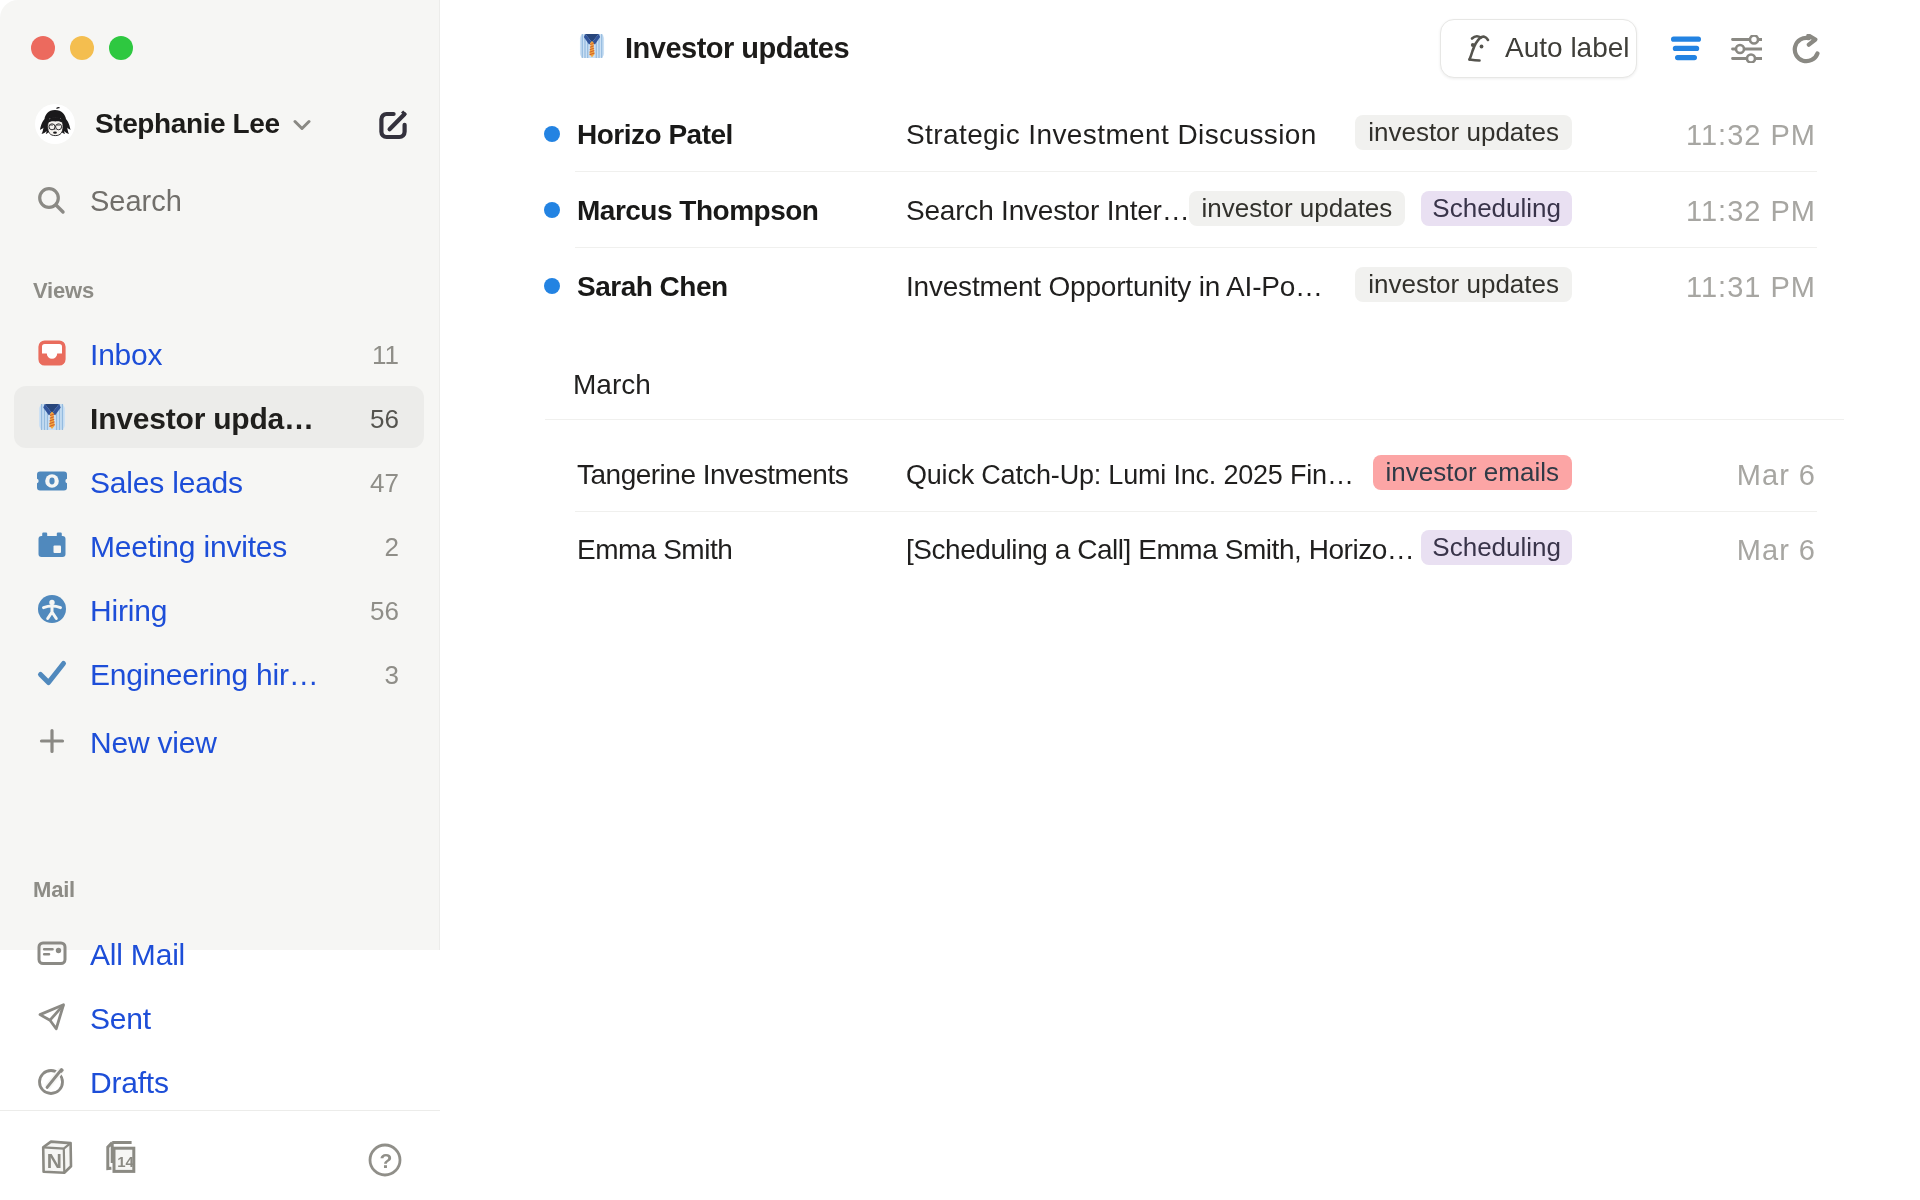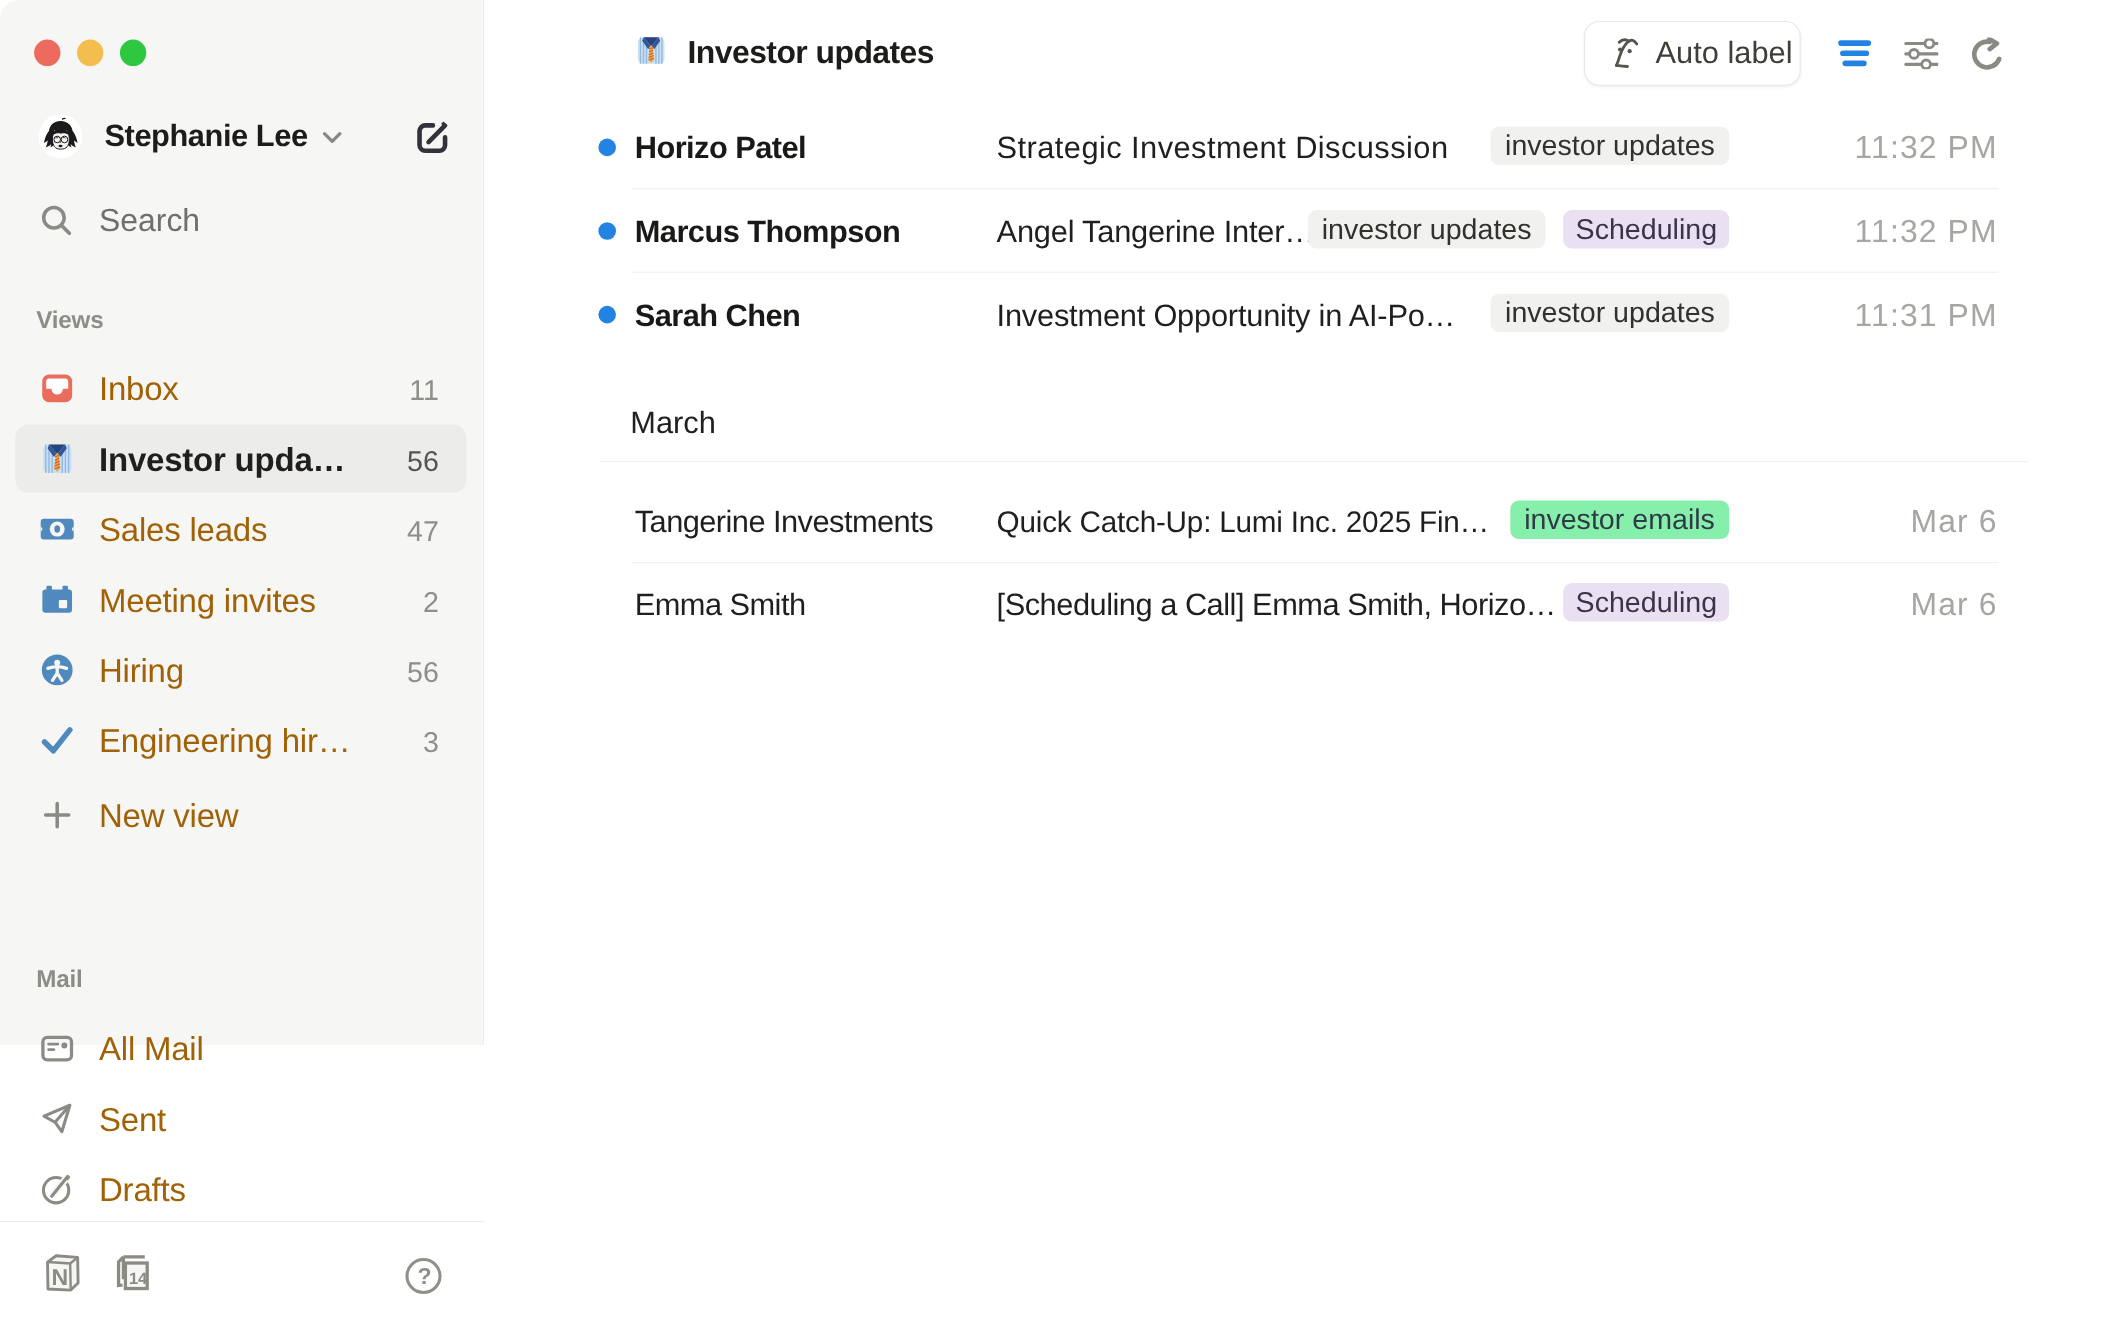--- a/index.html
+++ b/index.html
@@ -224,7 +224,7 @@
 
   <div class="dot" style="top:202px;"></div>
   <div class="sender" style="left:136px;top:194px;font-weight:700;color:#191918;">Marcus Thompson</div>
-  <div class="subj" style="left:465px;top:194px;">Angel Tangerine Inter…</div>
+  <div class="subj" style="left:465px;top:194px;">Search Investor Inter…</div>
   <div class="tags" style="right:348px;top:191px;">
         <span class="tag g">investor updates</span>
         <span class="tag p">Scheduling</span>

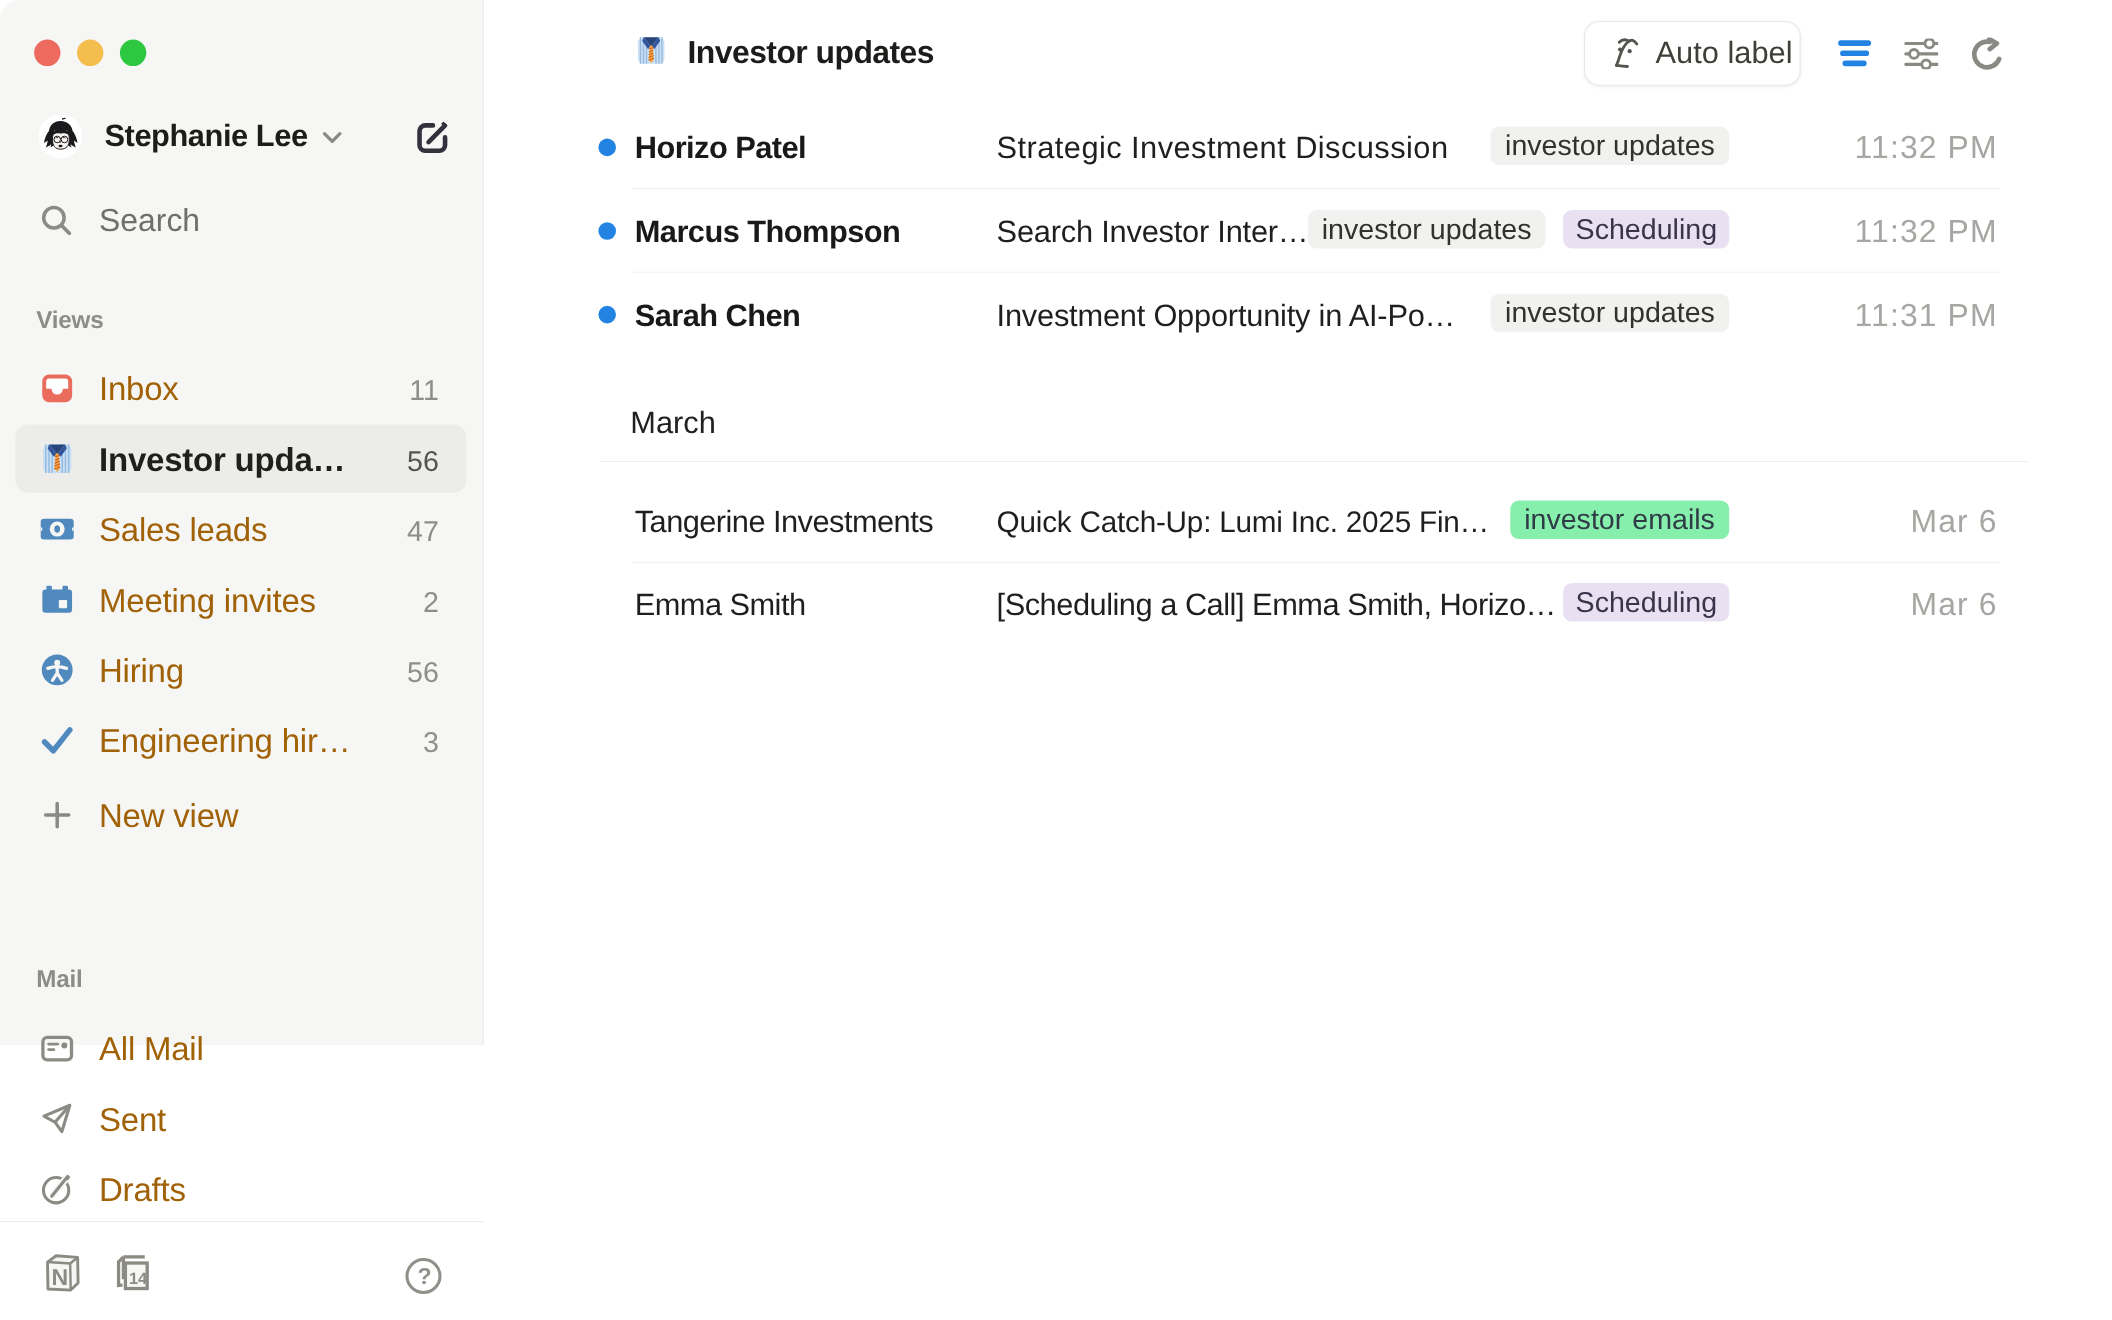--- a/index.html
+++ b/index.html
@@ -12,7 +12,7 @@
   .vlabel{position:absolute;left:33px;font-size:22px;font-weight:700;color:#8D8C86;letter-spacing:-0.2px;}
   .navrow{position:absolute;left:0;width:440px;height:62px;}
   .navrow .ic{position:absolute;left:36px;top:15px;width:32px;height:32px;}
-  .navrow .lbl{position:absolute;left:90px;top:0;line-height:66px;font-size:30px;letter-spacing:-0.2px;color:#a16207;white-space:nowrap;}
+  .navrow .lbl{position:absolute;left:90px;top:0;line-height:66px;font-size:30px;letter-spacing:-0.2px;color:#1d4ed8;white-space:nowrap;}
   .navrow .cnt{position:absolute;right:41px;top:0;line-height:66px;font-size:26px;color:#8F8E88;}
   .sep{position:absolute;height:1px;background:#F0F0EE;}
   .sender{position:absolute;font-size:28px;letter-spacing:-0.5px;color:#201F1E;white-space:nowrap;height:34px;line-height:34px;}

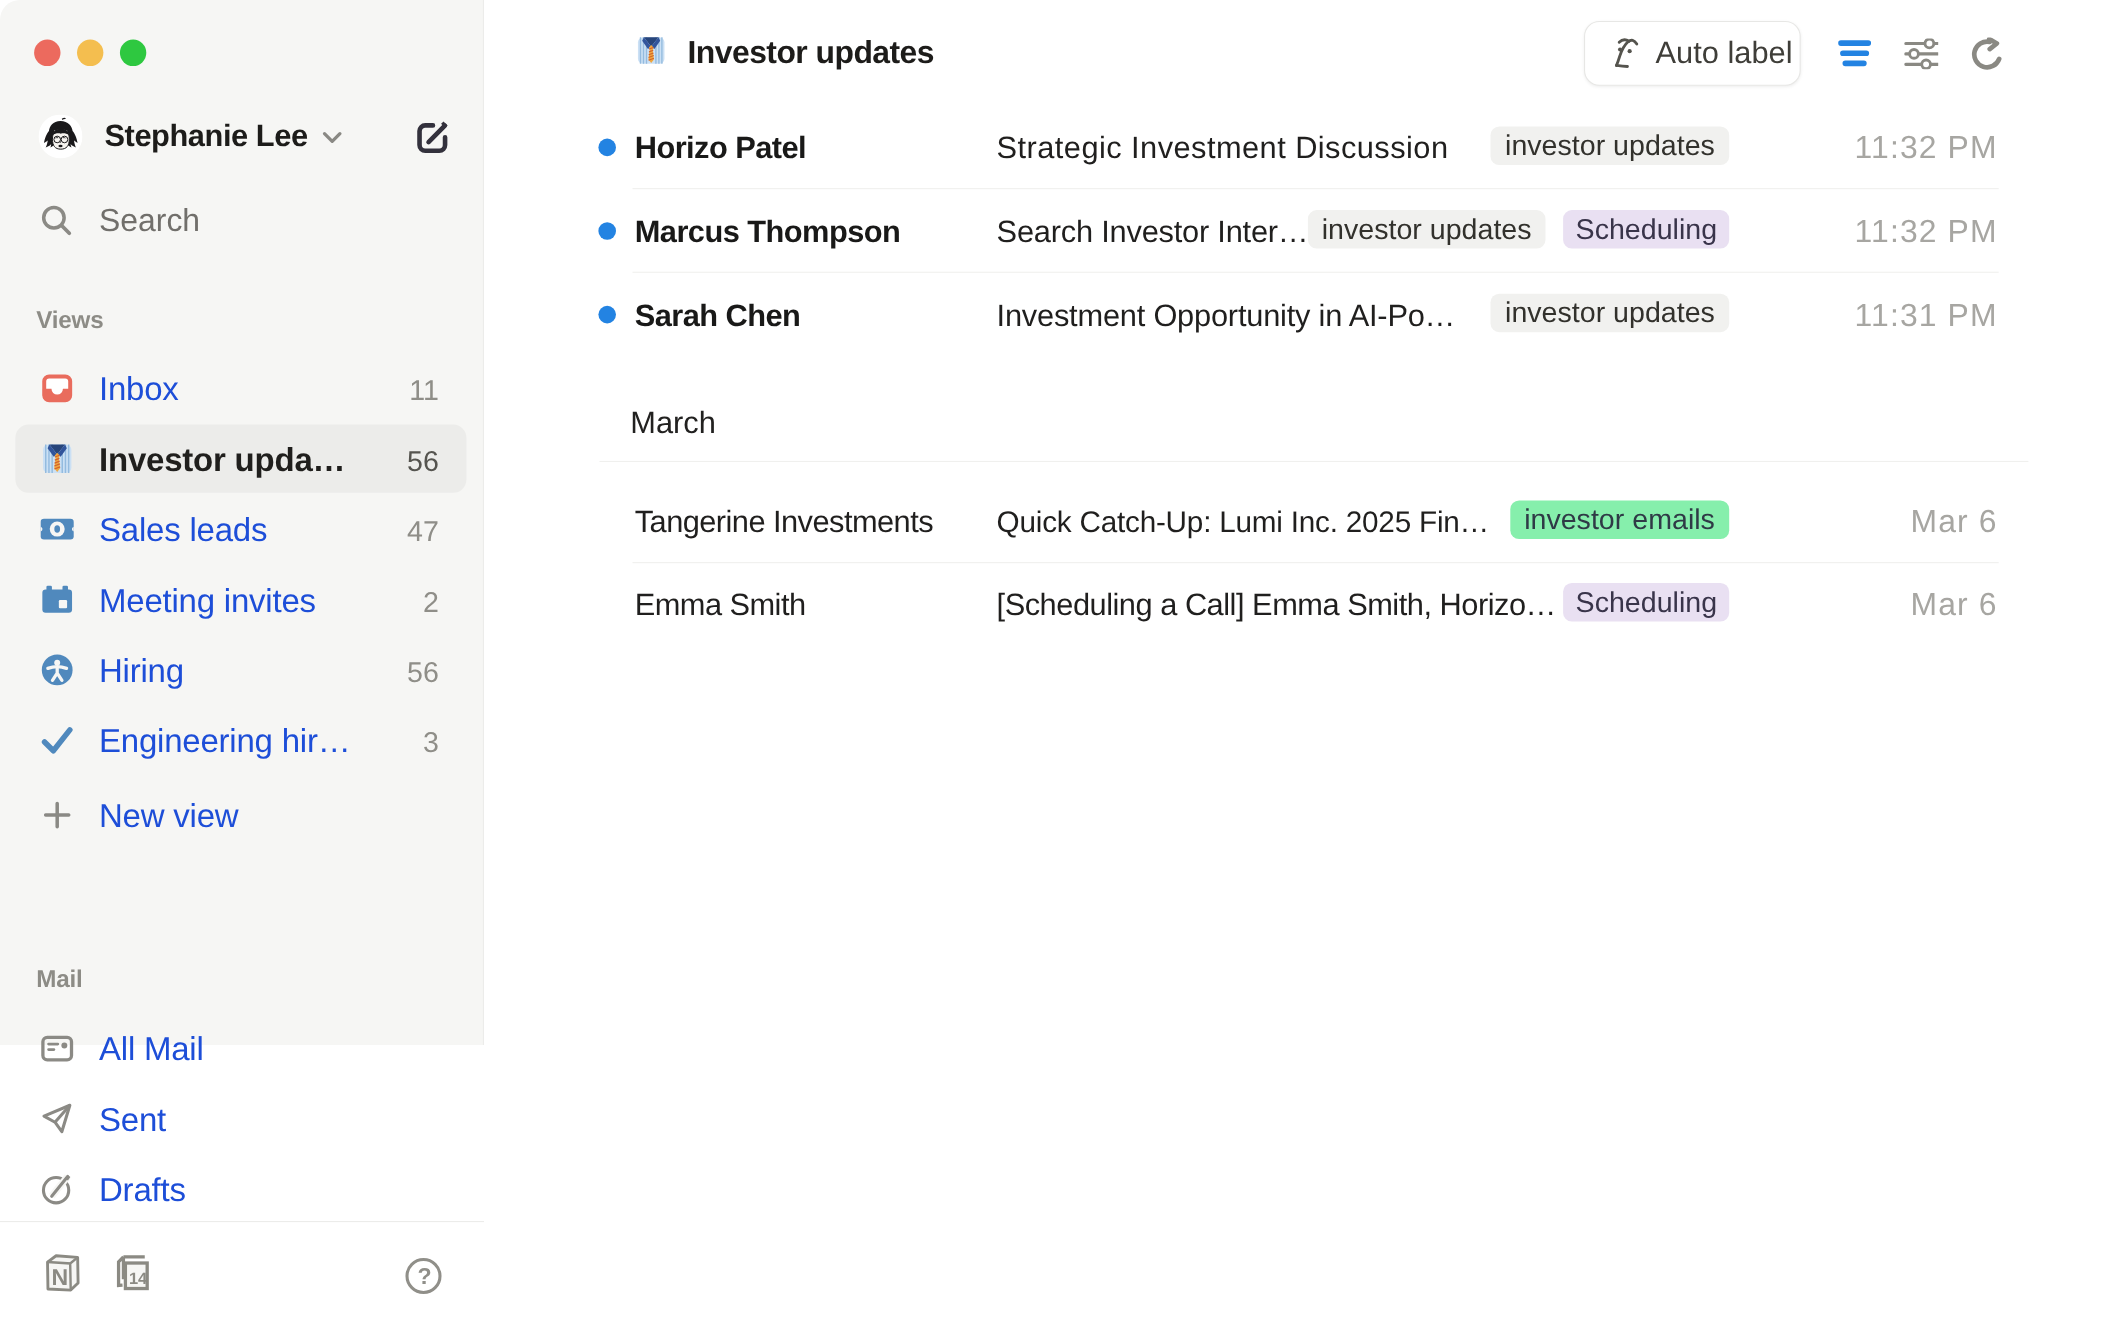--- a/index.html
+++ b/index.html
@@ -22,7 +22,7 @@
   .tag{height:35px;line-height:35px;border-radius:8px;padding:0 13px;font-size:26px;white-space:nowrap;}
   .tag.g{background:#F1F1EF;color:#32312C;}
   .tag.p{background:#E9E0F2;color:#39344A;padding:0 11px;}
-  .tag.b{background:#86efac;color:#2F3A46;}
+  .tag.b{background:#fca5a5;color:#2F3A46;}
   .dot{position:absolute;width:16px;height:16px;border-radius:50%;background:#2383E2;left:103px;}
 </style>
 </head>

